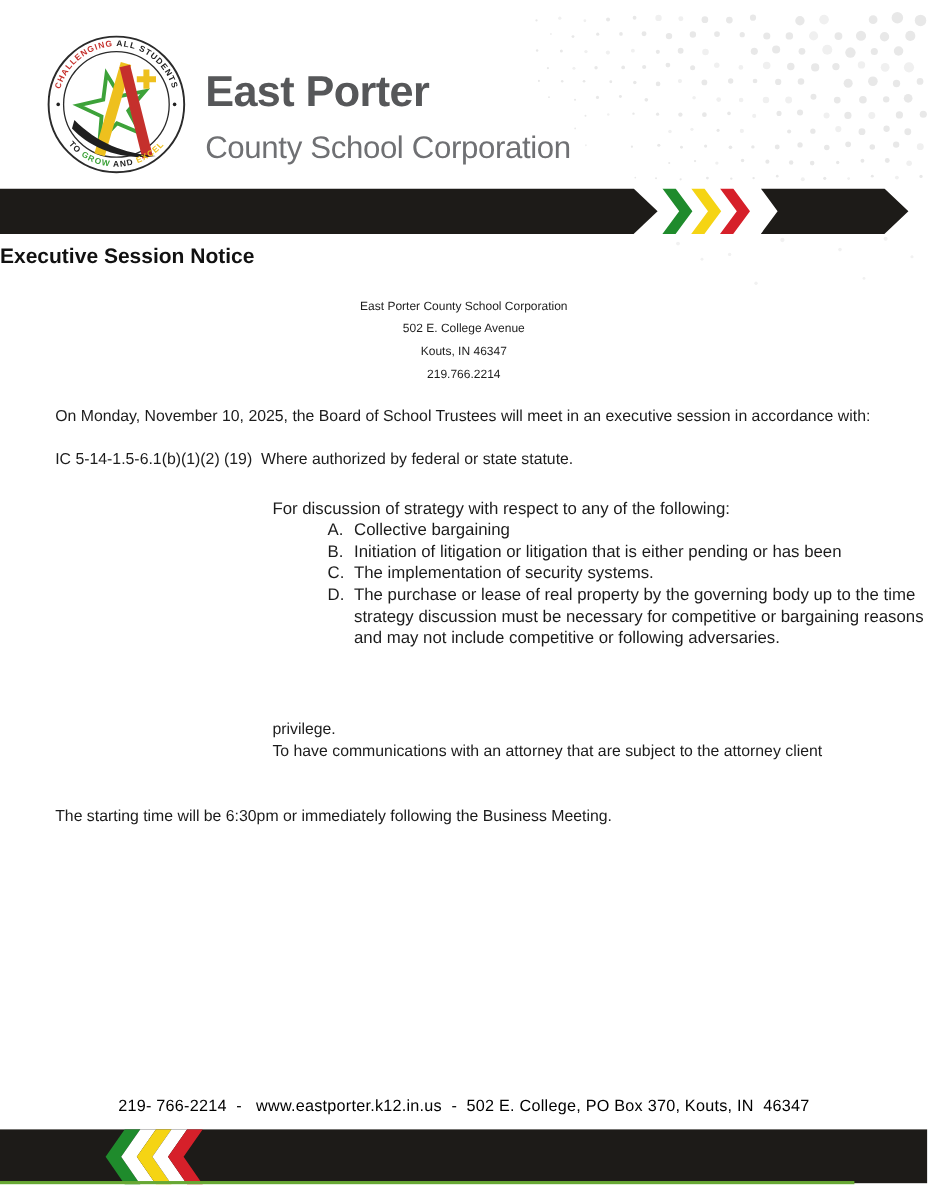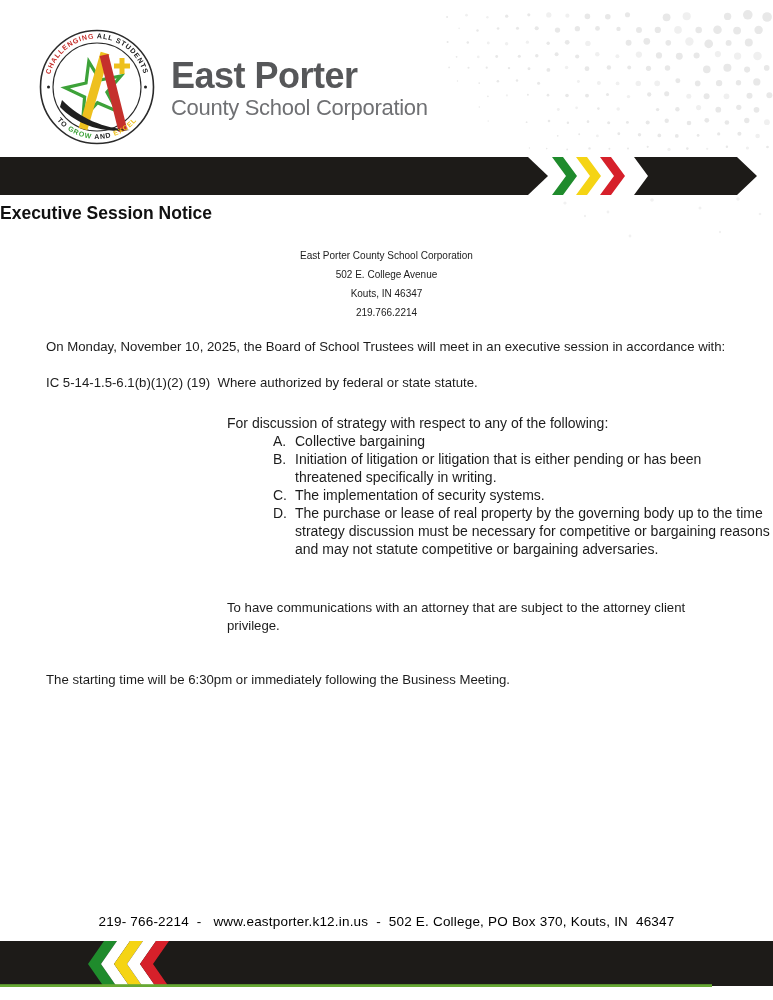--- a/index.html
+++ b/index.html
@@ -9,7 +9,7 @@
   .seal{position:absolute;left:37px;top:26px;width:120px;height:122px;}
   .wordmark{position:absolute;left:171px;top:58px;line-height:1;}
   .org-name{font-size:36px;font-weight:bold;color:#565759;letter-spacing:-0.5px;margin:0;}
-  .org-sub{font-size:22px;font-weight:400;color:#6f7073;letter-spacing:-0.3px;margin-top:3px;}
+  .org-sub{font-size:26px;font-weight:400;color:#6f7073;letter-spacing:-0.3px;margin-top:16px;}
   .dots-layer{position:absolute;left:0;top:0;width:773px;height:245px;pointer-events:none;}
   .banner-top{position:absolute;left:0;top:157px;width:773px;height:38px;}
   .banner-bottom{position:absolute;left:0;top:941px;width:773px;height:46px;}

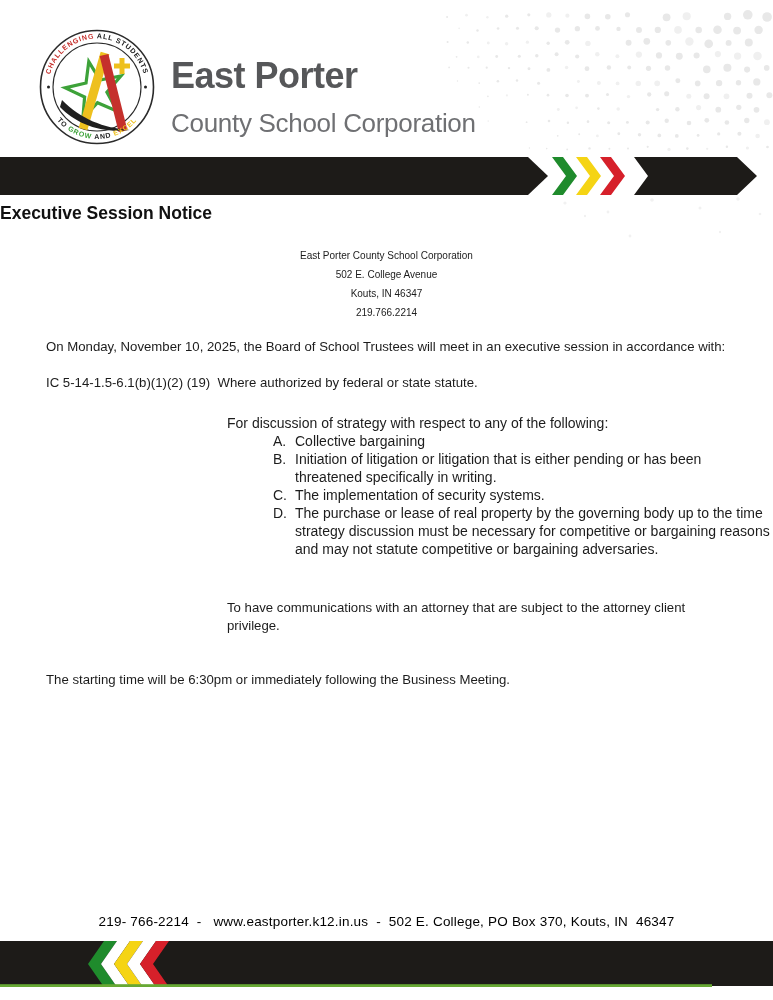--- a/index.html
+++ b/index.html
@@ -270,7 +270,6 @@
         <div>B.</div>
         <div>
           <div>Initiation of litigation or litigation that is either pending or has been</div>
-          <div>threatened specifically in writing.</div>
         </div>
       </div>
       <div class="list-item">

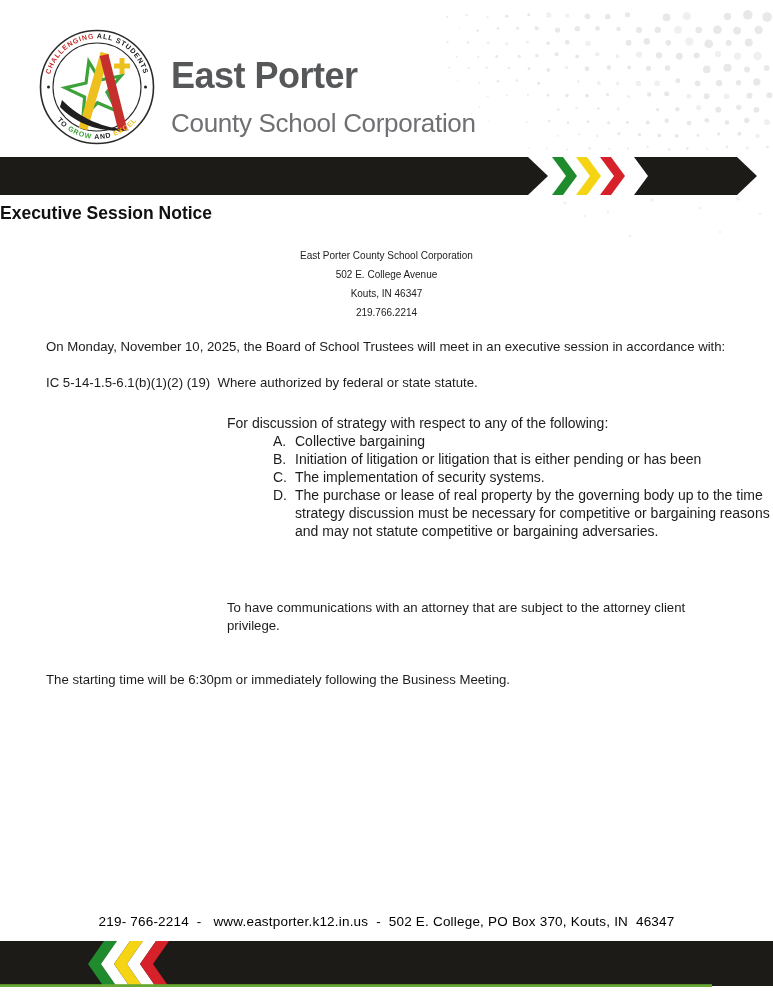--- a/index.html
+++ b/index.html
@@ -283,7 +283,7 @@
         <div>
           <div>The purchase or lease of real property by the governing body up to the time</div>
           <div>strategy discussion must be necessary for competitive or bargaining reasons</div>
-          <div>and may not statute competitive or bargaining adversaries.</div>
+          <div>and may not include competitive or following adversaries.</div>
         </div>
       </div>
     </div>

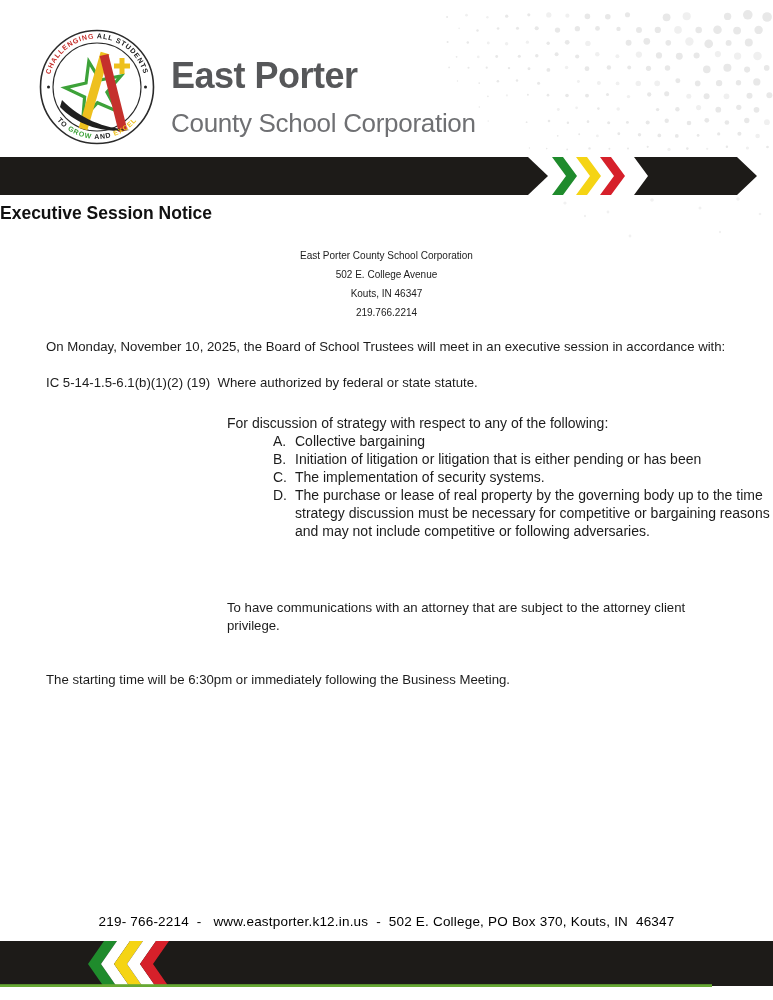--- a/index.html
+++ b/index.html
@@ -290,8 +290,8 @@
   </div>
 
   <div class="attorney">
+    <div>privilege.</div>
     <div>To have communications with an attorney that are subject to the attorney client</div>
-    <div>privilege.</div>
   </div>
 
   <div class="line-abs timenote">The starting time will be 6:30pm or immediately following the Business Meeting.</div>

